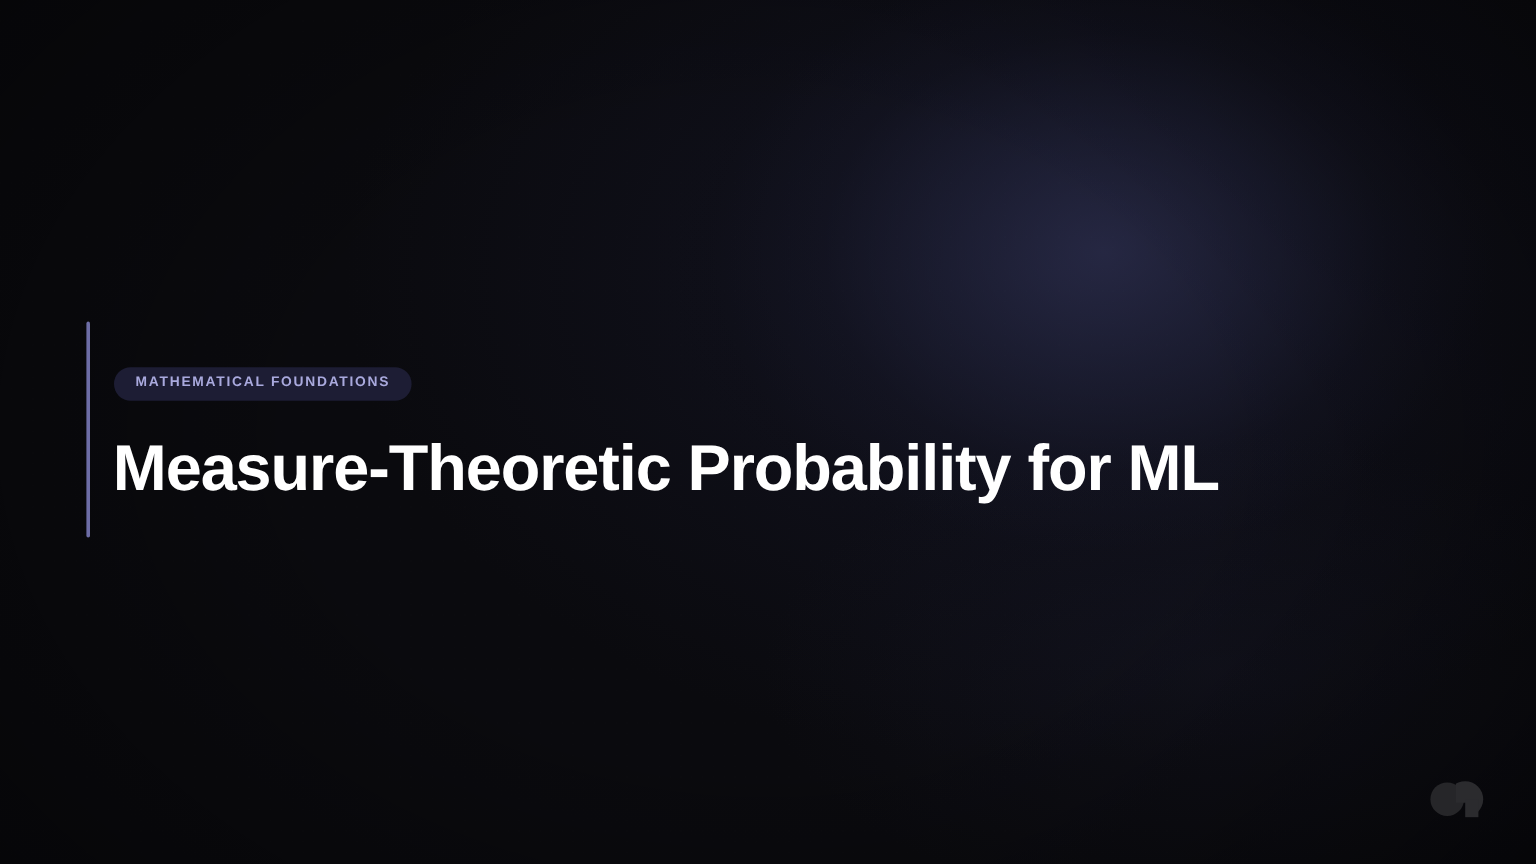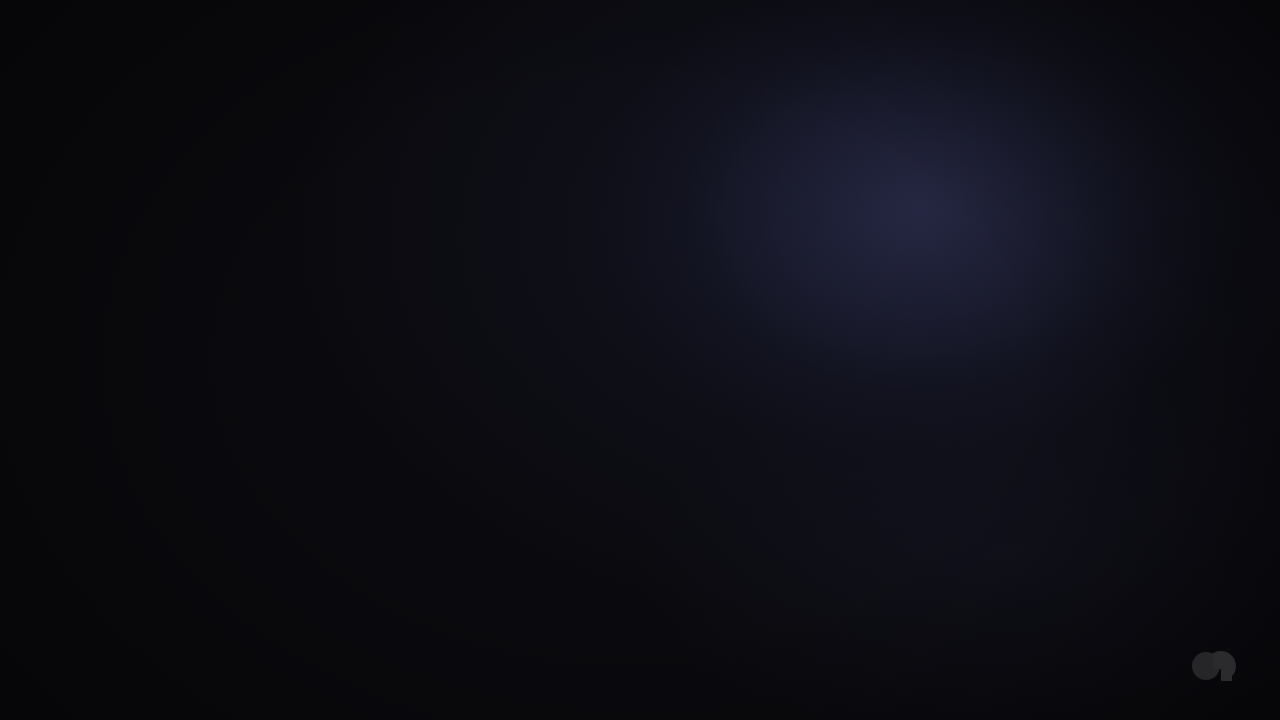--- a/index.html
+++ b/index.html
@@ -151,6 +151,15 @@
   <div class="bg-noise"></div>
   <div class="bg-vignette"></div>
 
+  <div class="content">
+
+    <div class="accent-bar"></div>
+
+    <div class="badge">MATHEMATICAL FOUNDATIONS</div>
+
+    <h1 class="title">Measure-Theoretic Probability for ML</h1>
+
+  </div>
 
   <div class="brand-mark">
     <svg width="48" height="38" viewBox="0 0 48 38" xmlns="http://www.w3.org/2000/svg">

